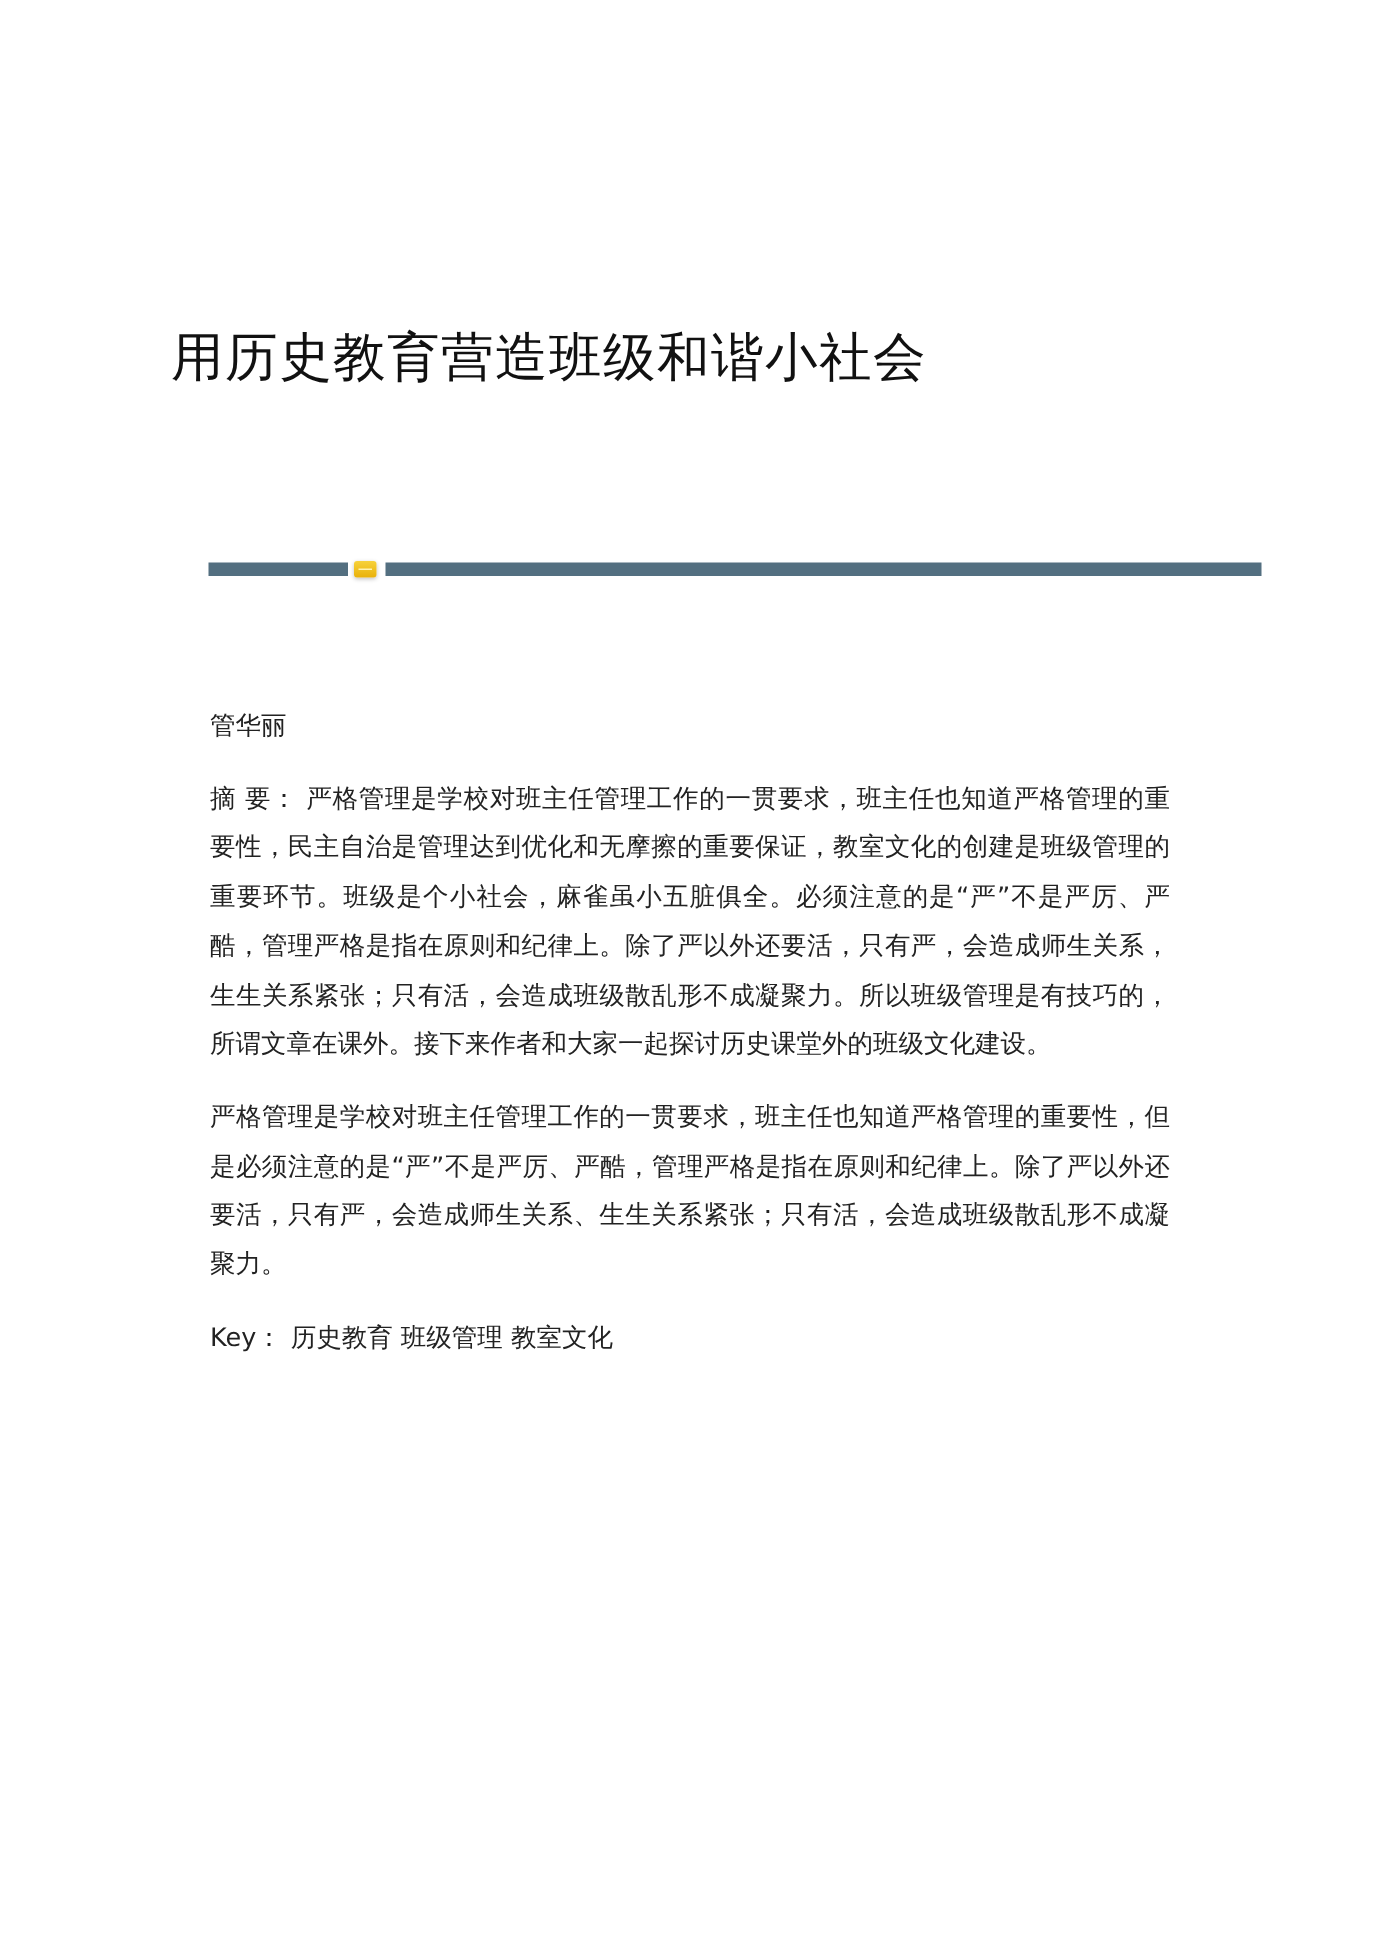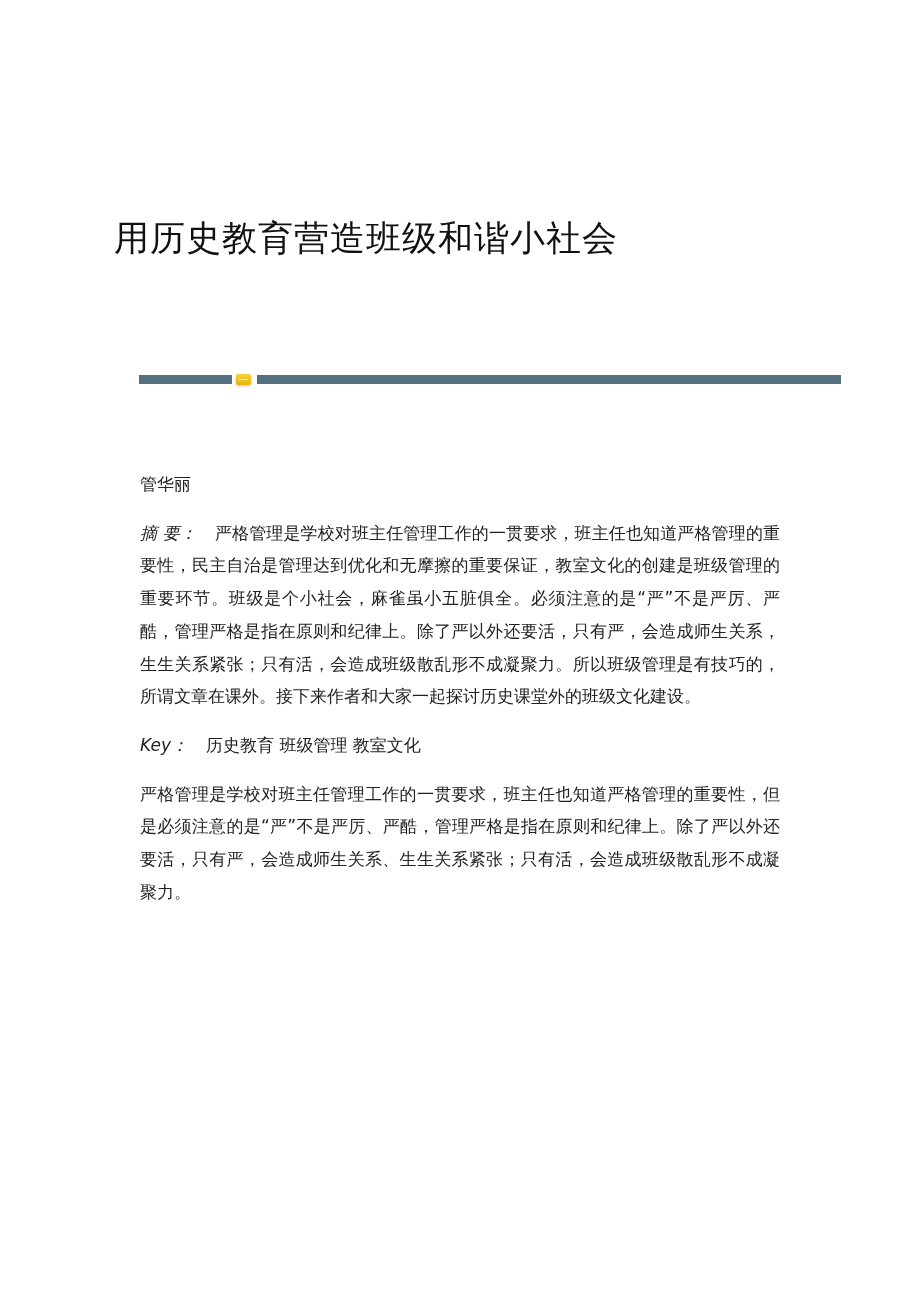--- a/index.html
+++ b/index.html
@@ -17,7 +17,7 @@
   .content { position:absolute; left:140px; top:468px; width:640px; font-size:17px; line-height:32.7px; color:#222; }
   .content p { margin:0 0 16px 0; text-align:justify; }
   .content p.author { margin-bottom:16px; }
-  .label { margin-right:18px;font-style:italic; }
+  .label { margin-right:6px; }
 </style>
 </head>
 <body>

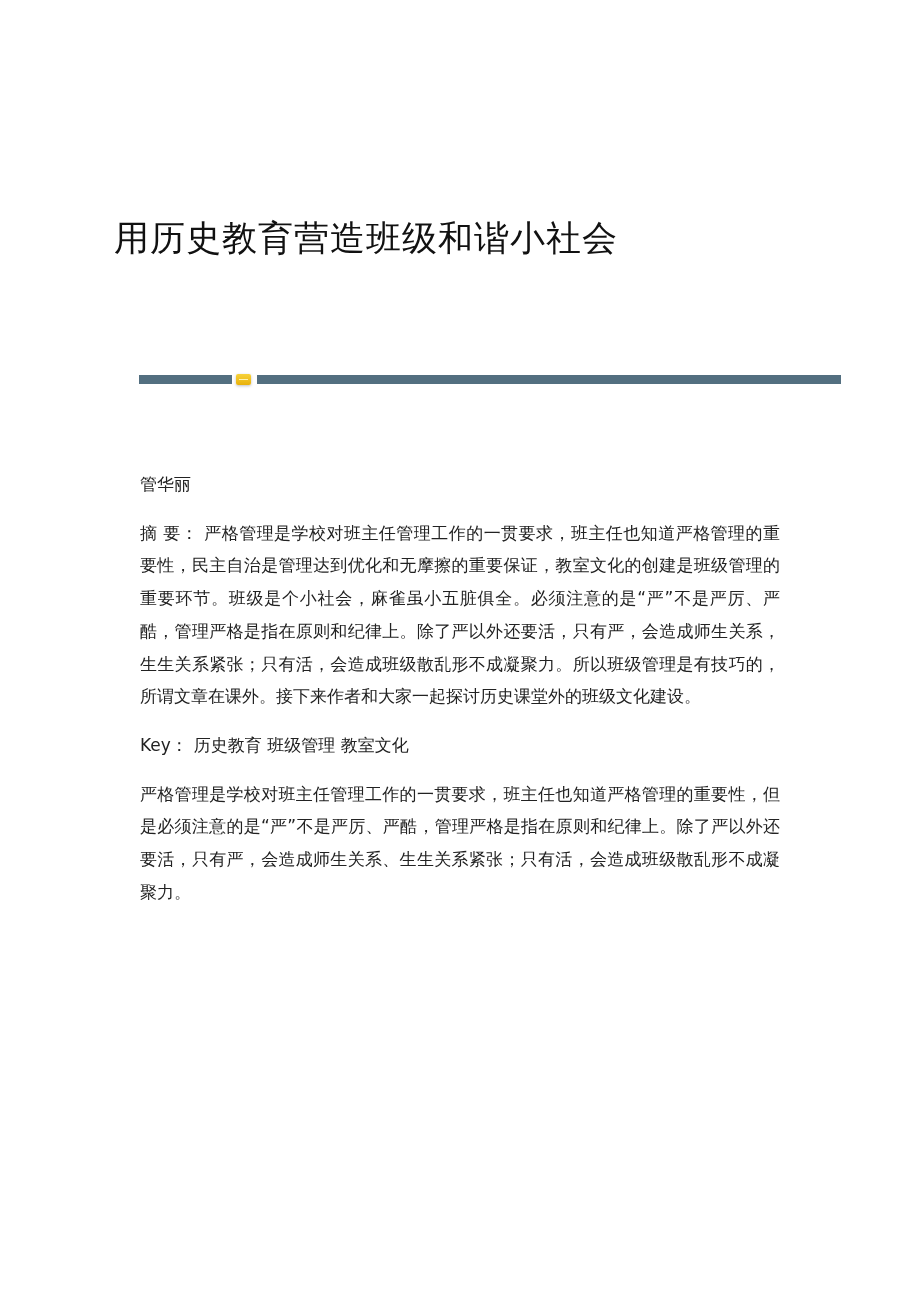--- a/index.html
+++ b/index.html
@@ -33,8 +33,8 @@
 <div class="content">
   <p class="author">管华丽</p>
   <p><span class="label">摘 要：</span><span>严格管理是学校对班主任管理工作的一贯要求，班主任也知道严格管理的重要性，民主自治是管理达到优化和无摩擦的重要保证，教室文化的创建是班级管理的重要环节。班级是个小社会，麻雀虽小五脏俱全。必须注意的是“严”不是严厉、严酷，管理严格是指在原则和纪律上。除了严以外还要活，只有严，会造成师生关系，生生关系紧张；只有活，会造成班级散乱形不成凝聚力。所以班级管理是有技巧的，所谓文章在课外。接下来作者和大家一起探讨历史课堂外的班级文化建设。</span></p>
+  <p>严格管理是学校对班主任管理工作的一贯要求，班主任也知道严格管理的重要性，但是必须注意的是“严”不是严厉、严酷，管理严格是指在原则和纪律上。除了严以外还要活，只有严，会造成师生关系、生生关系紧张；只有活，会造成班级散乱形不成凝聚力。</p>
   <p><span class="label">Key：</span><span>历史教育 班级管理 教室文化</span></p>
-  <p>严格管理是学校对班主任管理工作的一贯要求，班主任也知道严格管理的重要性，但是必须注意的是“严”不是严厉、严酷，管理严格是指在原则和纪律上。除了严以外还要活，只有严，会造成师生关系、生生关系紧张；只有活，会造成班级散乱形不成凝聚力。</p>
 </div>
 
 </body></html>

